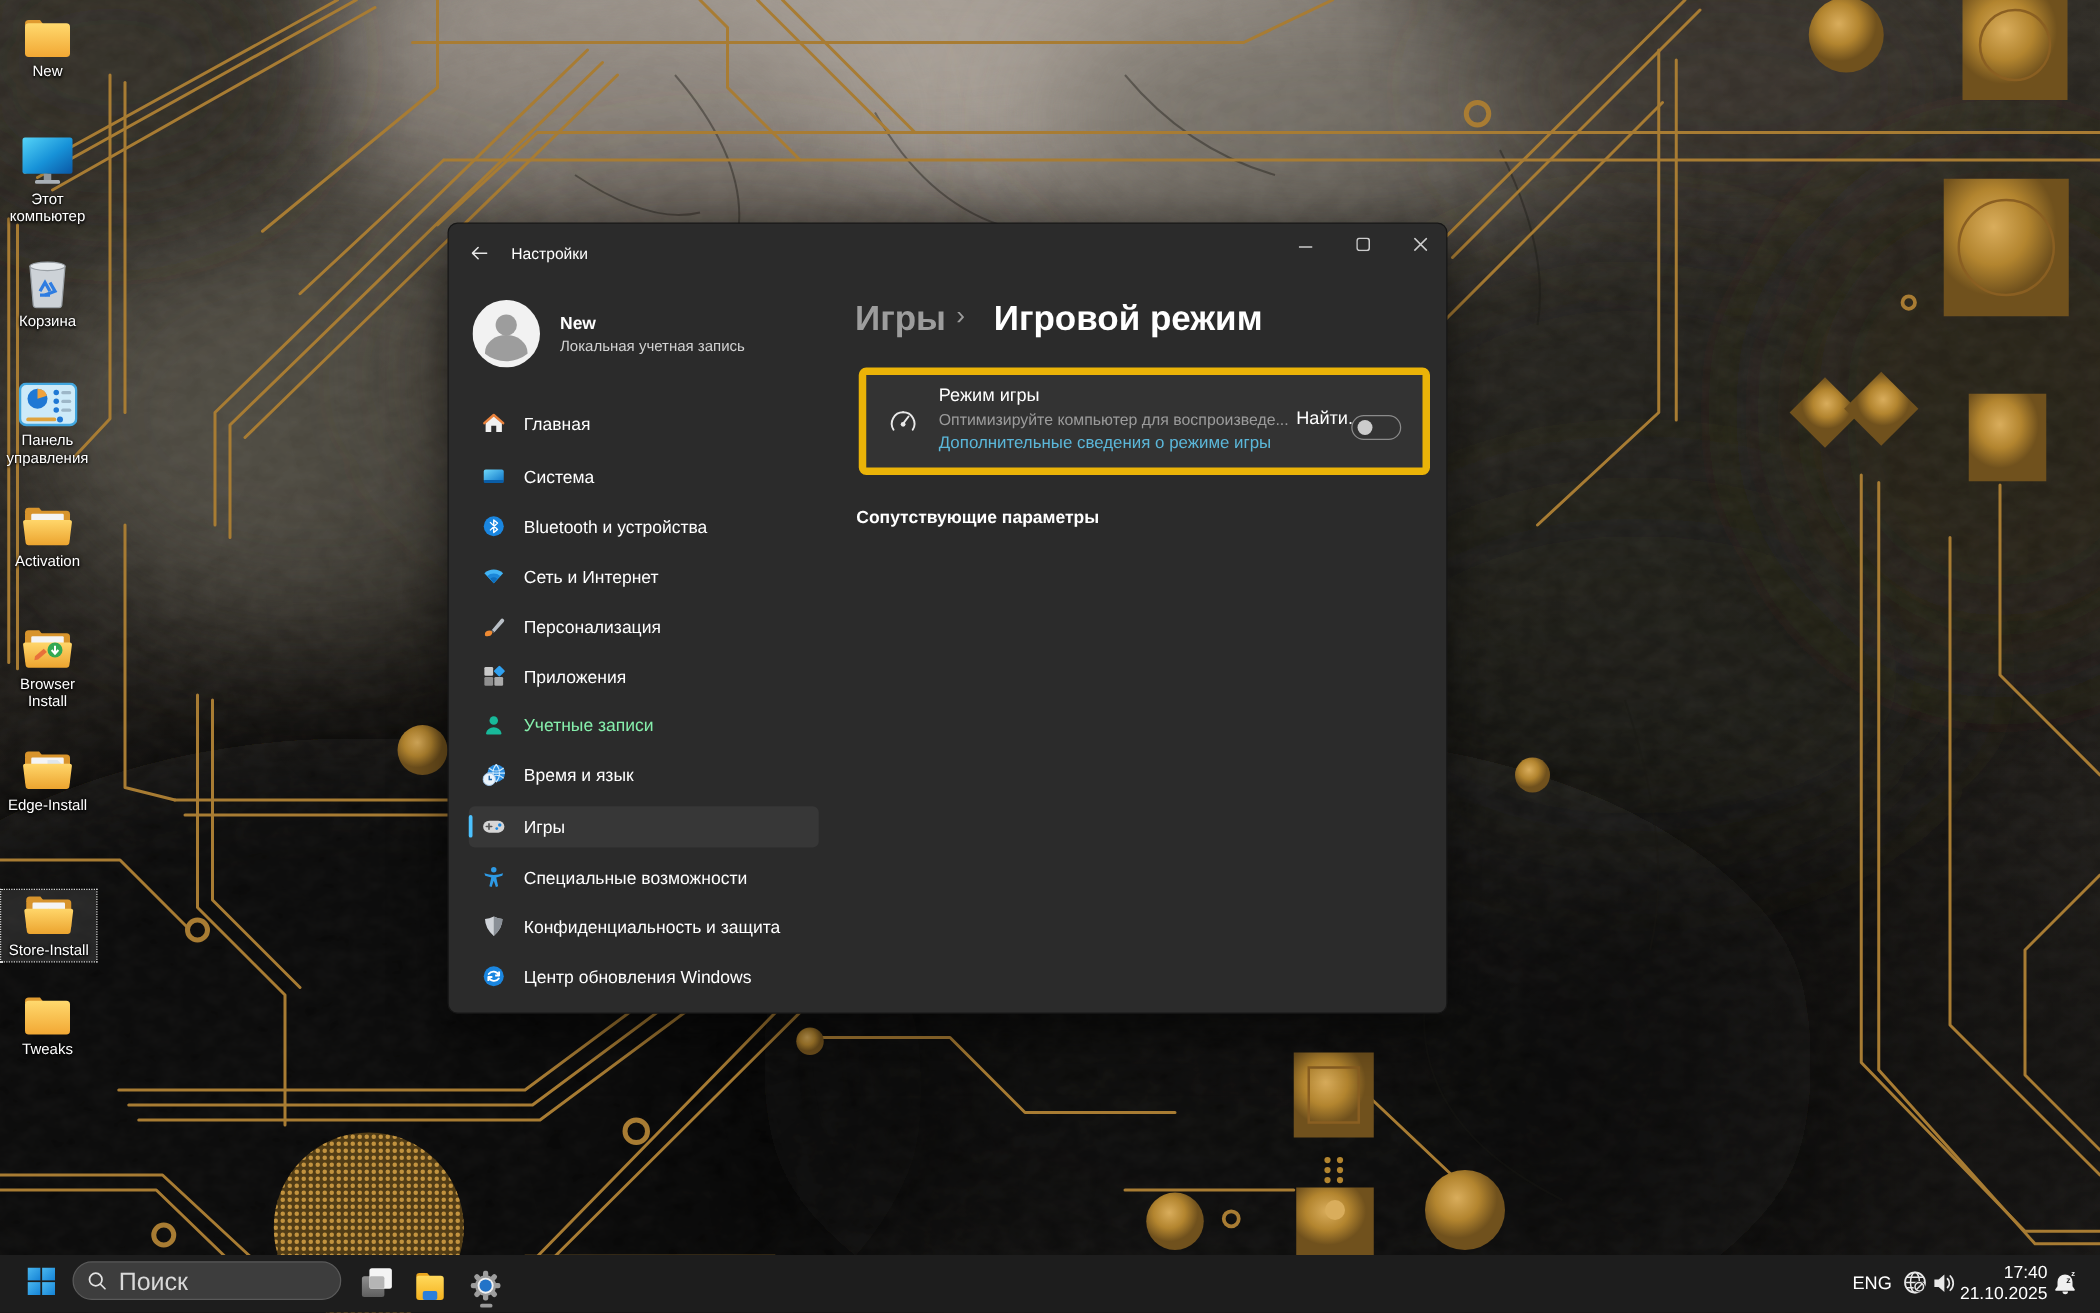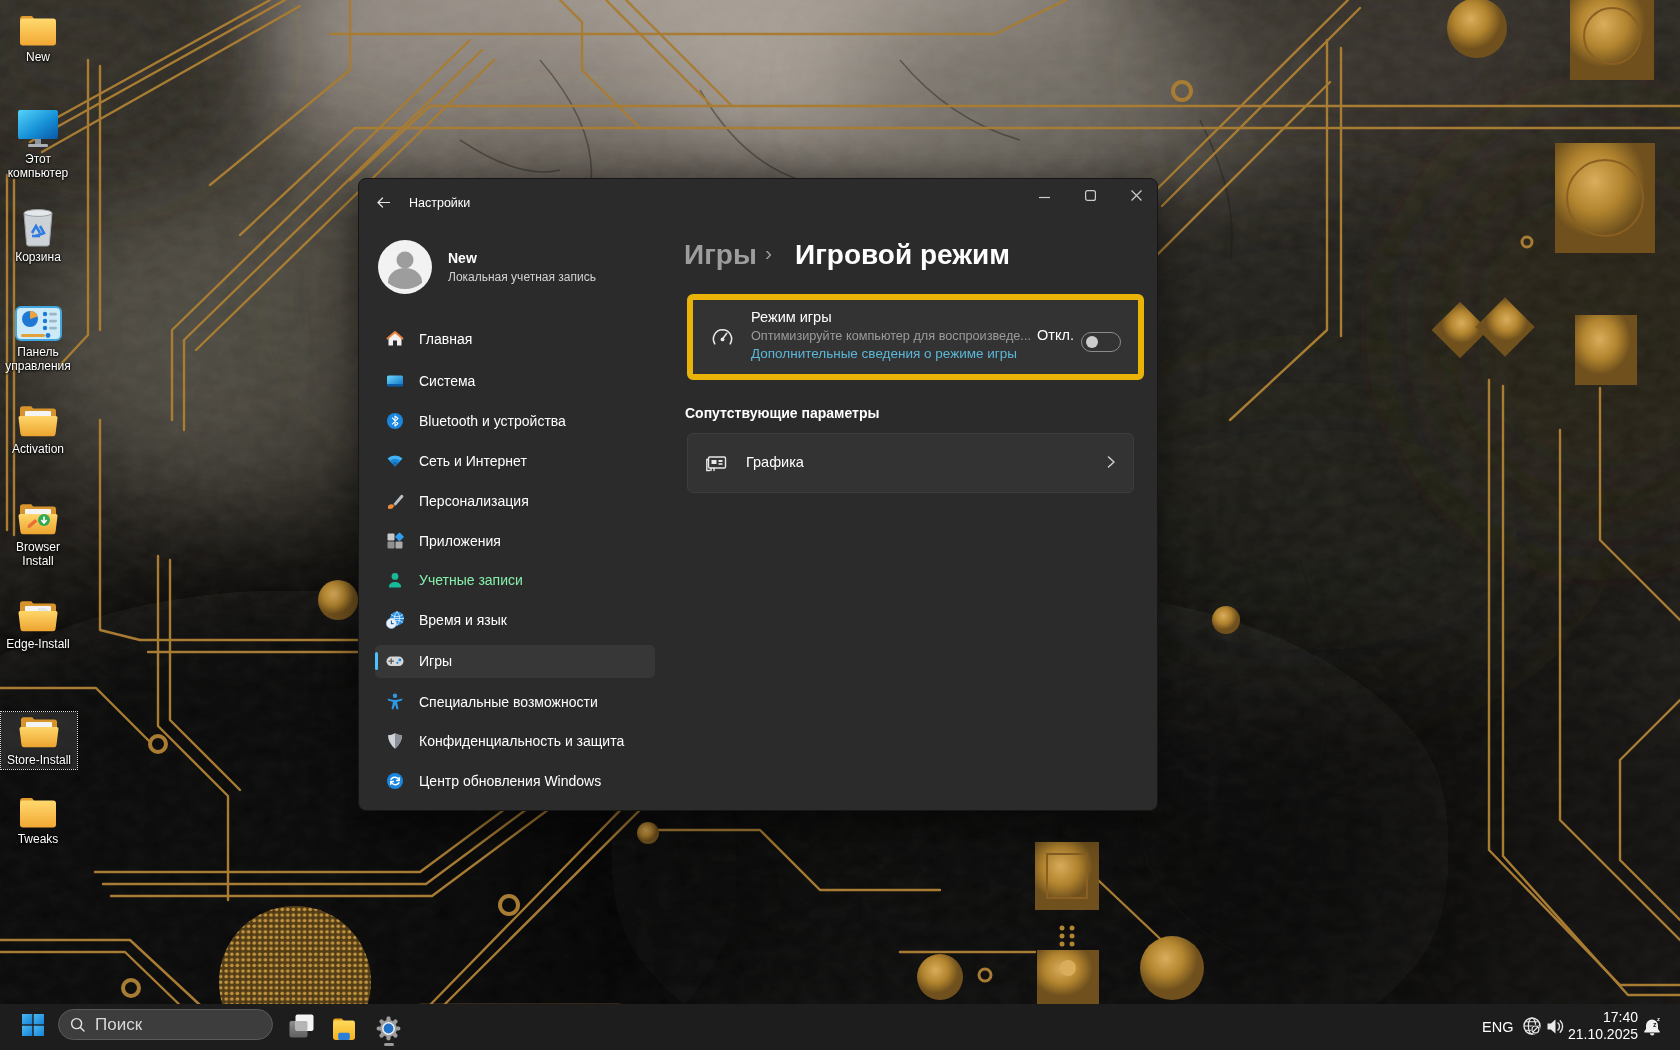--- a/index.html
+++ b/index.html
@@ -292,7 +292,7 @@
     <div class="abs" style="left:58px;top:9px;color:#fff;font-size:14.5px;">Режим игры</div>
     <div class="abs" style="left:58px;top:29px;color:#9b9b9b;font-size:12.7px;white-space:nowrap;">Оптимизируйте компьютер для воспроизведе...</div>
     <div class="abs" style="left:58px;top:46px;color:#5bb7d9;font-size:13.5px;">Дополнительные сведения о режиме игры</div>
-    <div class="abs" style="left:344px;top:27px;color:#fff;font-size:14.5px;">Откл.</div>
+    <div class="abs" style="left:344px;top:27px;color:#fff;font-size:14.5px;">Найти.</div>
     <div class="abs" style="left:388px;top:32px;width:40px;height:20px;border:1px solid #8b8b8b;border-radius:11px;box-sizing:border-box;">
       <div class="abs" style="left:4px;top:3px;width:12px;height:12px;border-radius:50%;background:#cccccc;"></div>
     </div>

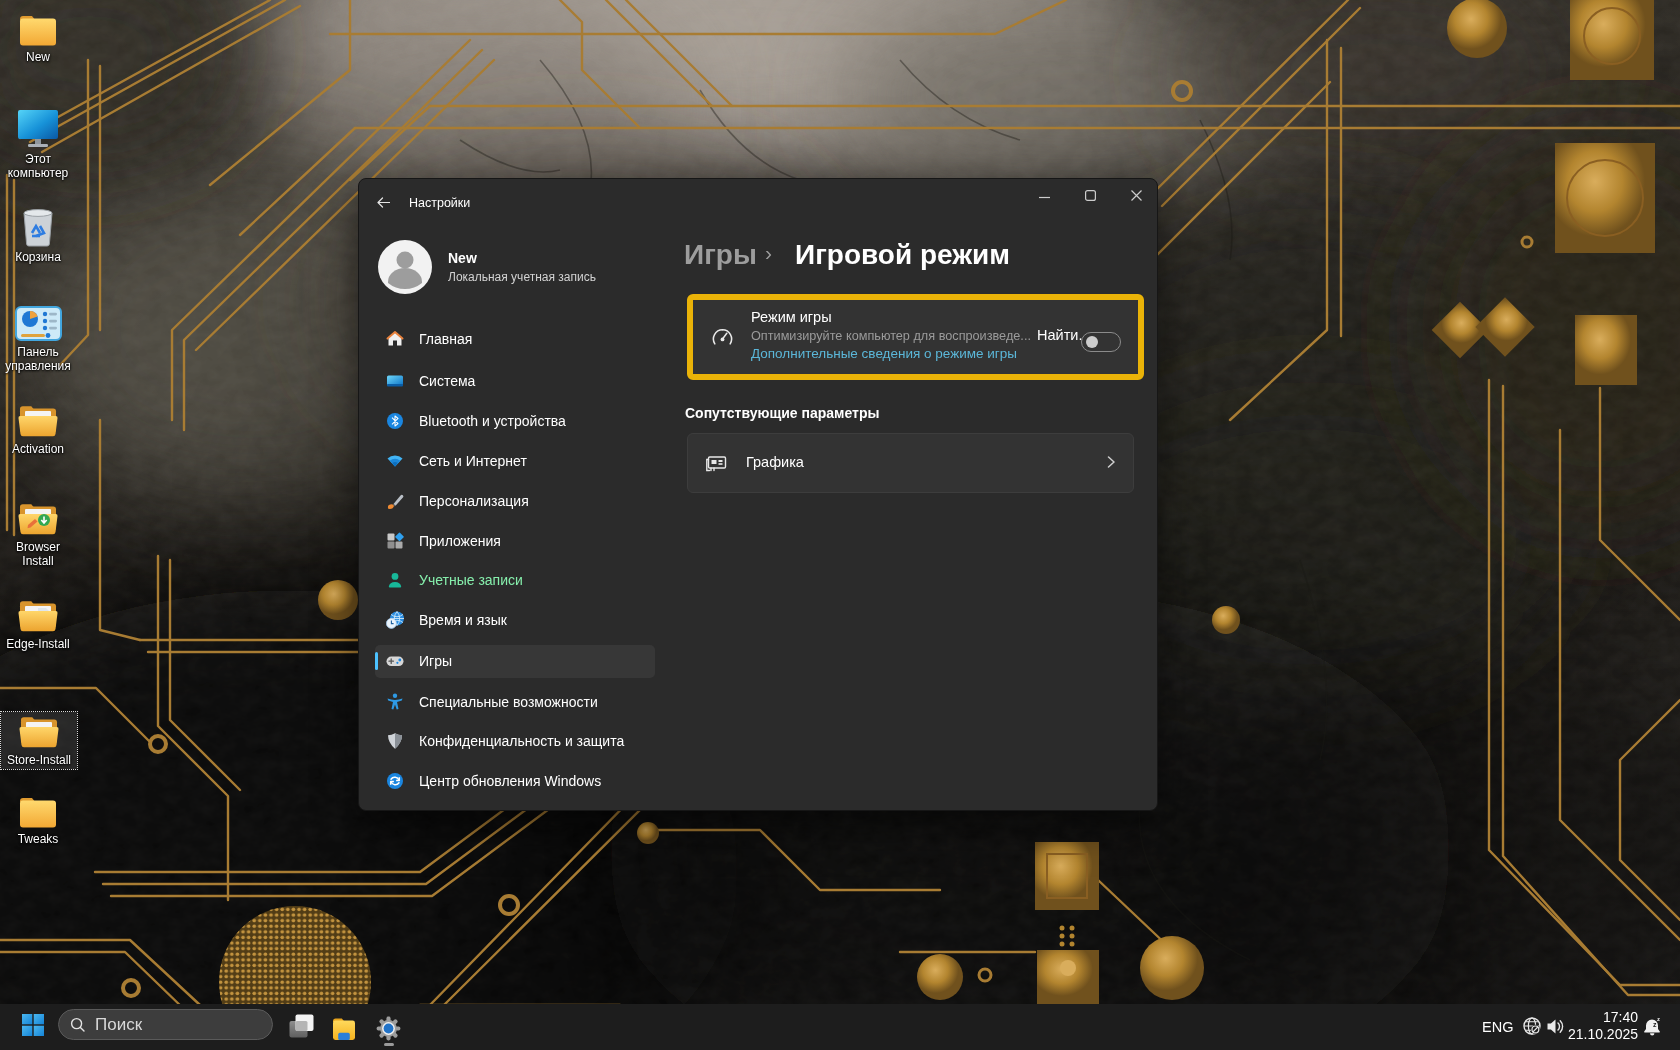--- a/index.html
+++ b/index.html
@@ -300,19 +300,6 @@
 
   <div class="abs" style="left:326px;top:226px;color:#fff;font-size:14px;font-weight:bold;">Сопутствующие параметры</div>
 
-  <div class="abs" style="left:328px;top:254px;width:445px;height:58px;background:#333333;border:1px solid #3d3d3d;border-radius:6px;">
-    <svg class="abs" style="left:17px;top:17px" width="24" height="24" viewBox="0 0 24 24">
-      <rect x="3.5" y="6" width="17" height="11" rx="1.2" stroke="#e8e8e8" stroke-width="1.4" fill="none"></rect>
-      <path d="M3.5 8.5 H1.8 V19.5 H4.5 M6 17 V19.5 M9 17 V19.5" stroke="#e8e8e8" stroke-width="1.4" fill="none" stroke-linecap="round"></path>
-      <rect x="6.5" y="9" width="5" height="4" fill="#e8e8e8"></rect>
-      <rect x="13.5" y="9" width="4" height="2" fill="#e8e8e8"></rect>
-      <rect x="13.5" y="12.2" width="4" height="1.6" fill="#e8e8e8"></rect>
-    </svg>
-    <div class="abs" style="left:58px;top:20px;color:#fff;font-size:14.5px;">Графика</div>
-    <svg class="abs" style="left:417px;top:22px" width="12" height="12" viewBox="0 0 12 12">
-      <path d="M3.5 1 L9 6 L3.5 11" stroke="#cfcfcf" stroke-width="1.5" fill="none" stroke-linecap="round" stroke-linejoin="round"></path>
-    </svg>
-  </div>
 </div>
 <div id="taskbar">
   <svg class="abs" style="left:22px;top:10px" width="22" height="22" viewBox="0 0 22 22">

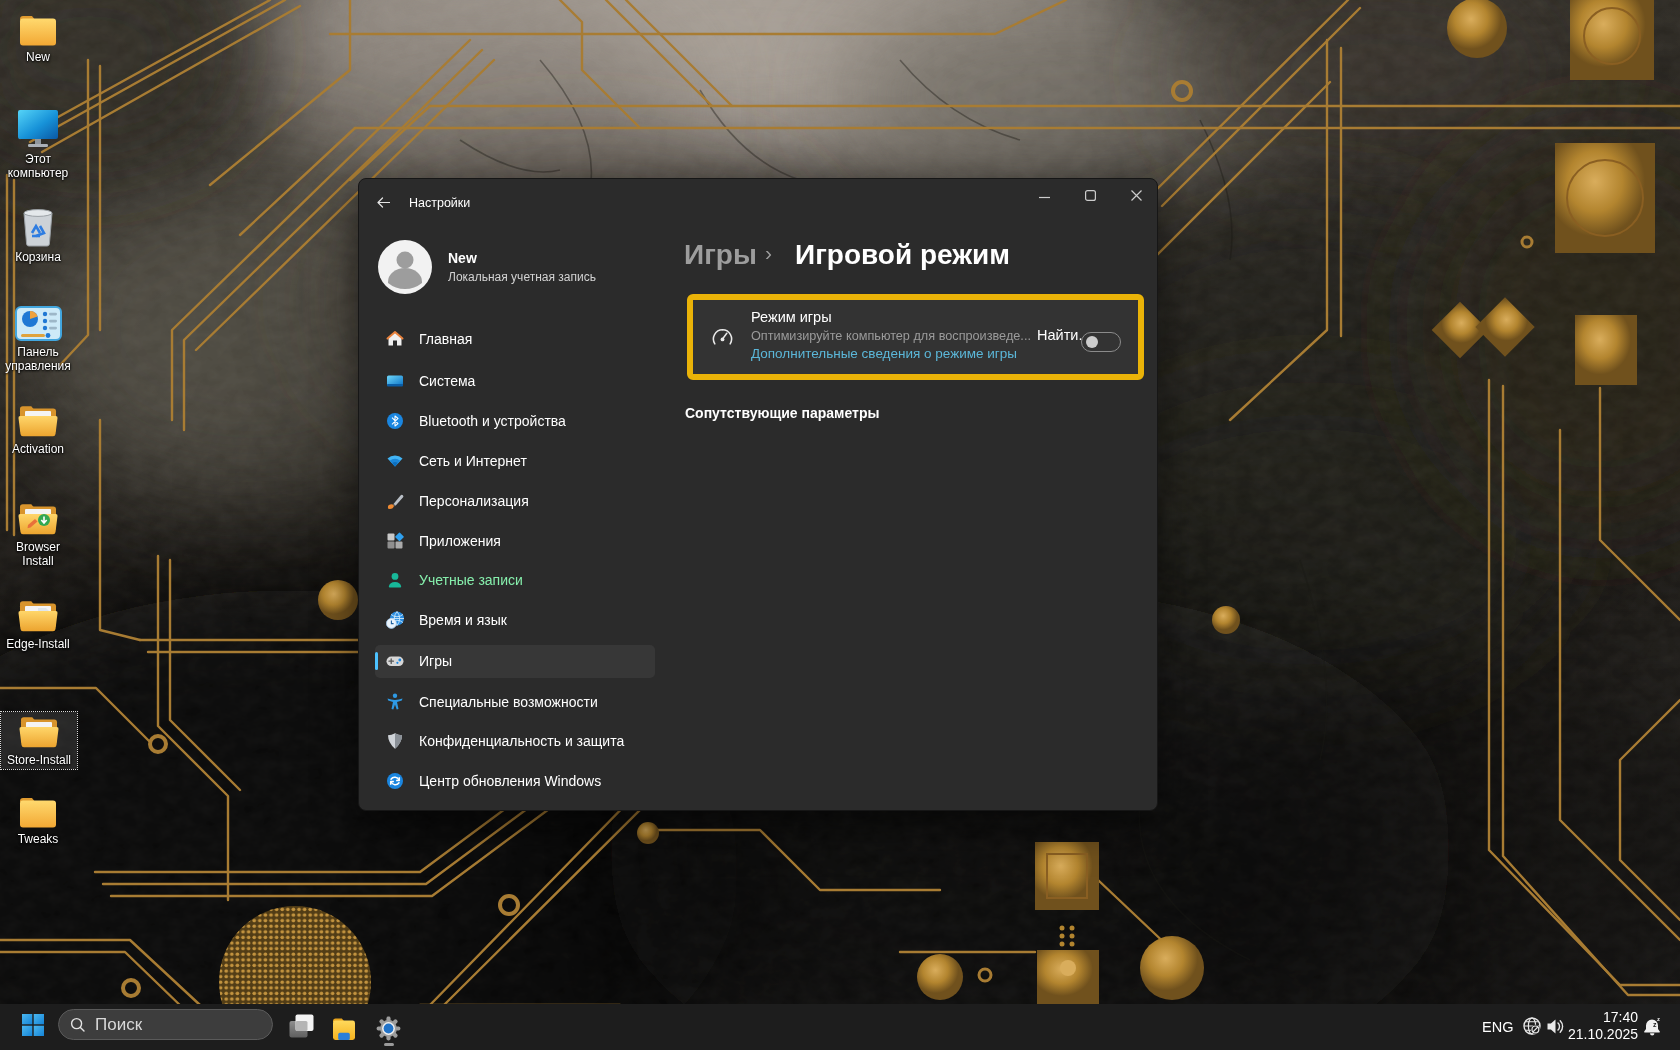--- a/index.html
+++ b/index.html
@@ -319,7 +319,7 @@
       <circle cx="6.6" cy="6.6" r="5" stroke="#e2e2e2" stroke-width="1.4" fill="none"></circle>
       <path d="M10.4 10.4 L14 14" stroke="#e2e2e2" stroke-width="1.4" stroke-linecap="round"></path>
     </svg>
-    <div class="abs" style="left:36px;top:5px;color:#d8d8d8;font-size:17px;">Поиск</div>
+    <div class="abs" style="left:36px;top:5px;color:#d8d8d8;font-size:20px;">Поиск</div>
   </div>
   <svg class="abs" style="left:289px;top:10px" width="25" height="24" viewBox="0 0 25 24">
     <defs>

